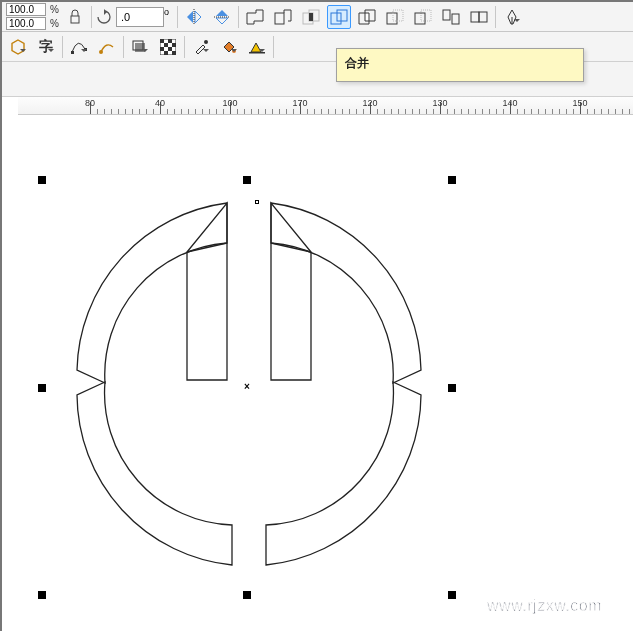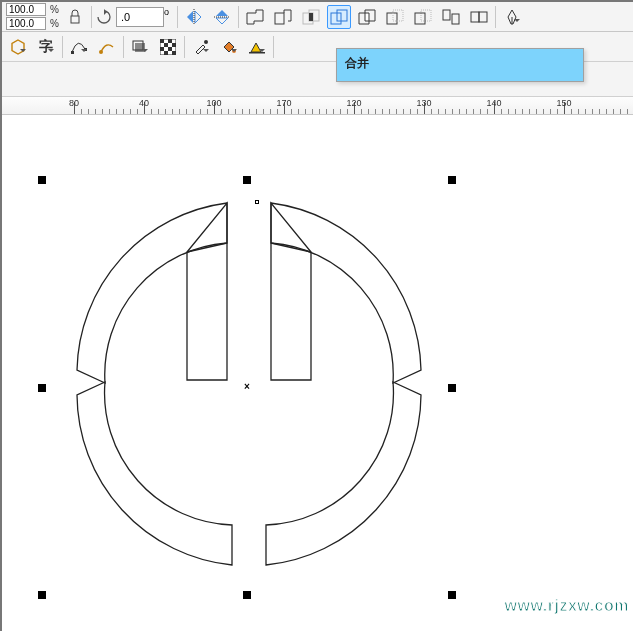--- a/index.html
+++ b/index.html
@@ -90,7 +90,7 @@
     position:absolute;
     left:334px; top:46px;
     width:248px;
-    background:#7dd3fc;
+    background:#fef9c3;
     border:1px solid #a0a0a0;
     padding:6px 8px 8px 8px;
     font-size:12px;

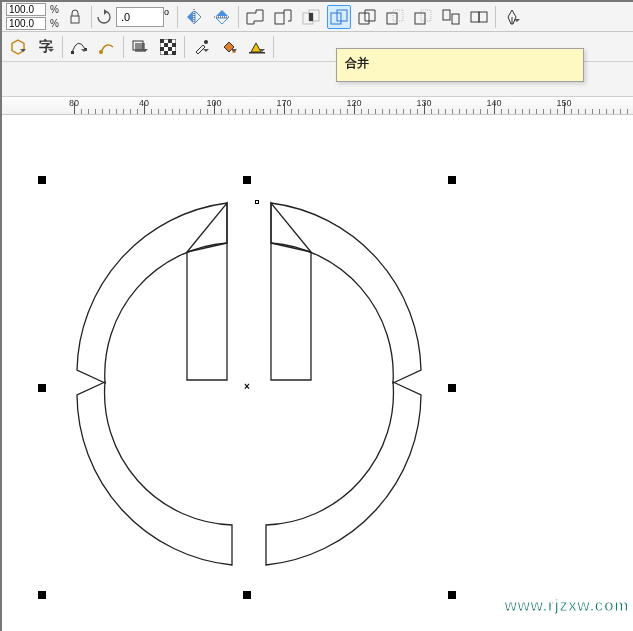--- a/index.html
+++ b/index.html
@@ -104,7 +104,7 @@
   
   .ruler {
     position:absolute;
-    left:0; top:95px; right:0;
+    left:16px; top:95px; right:0;
     height:18px;
     background:linear-gradient(#fdfdfd,#f2f2f2);
     border-bottom:1px solid #c8c8c8;

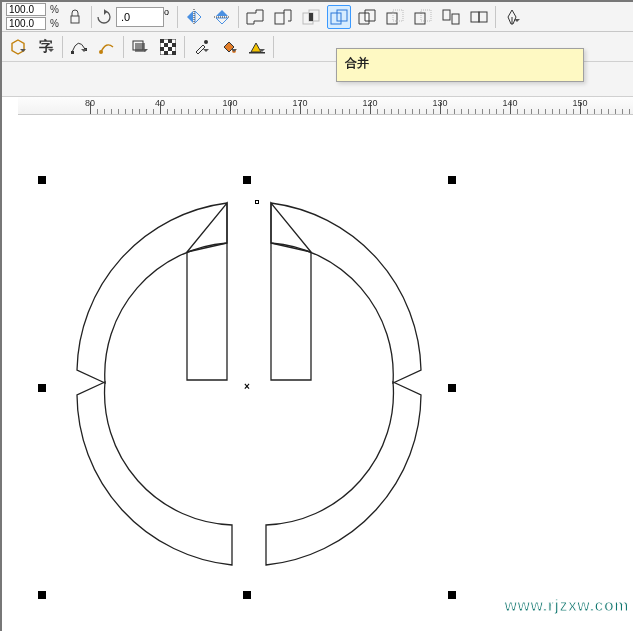--- a/index.html
+++ b/index.html
@@ -141,9 +141,9 @@
 
   .watermark {
     position:absolute;
-    right:4px; bottom:16px;
-    font-size:16px; font-weight:700;
-    color:#0f766e;
+    right:31px; bottom:16px;
+    font-size:16px; font-weight:400;
+    color:#0f172a;
     -webkit-text-stroke:1px #fff;
     text-shadow:0 0 2px #fff, 0 0 2px #fff;
     letter-spacing:.5px;

